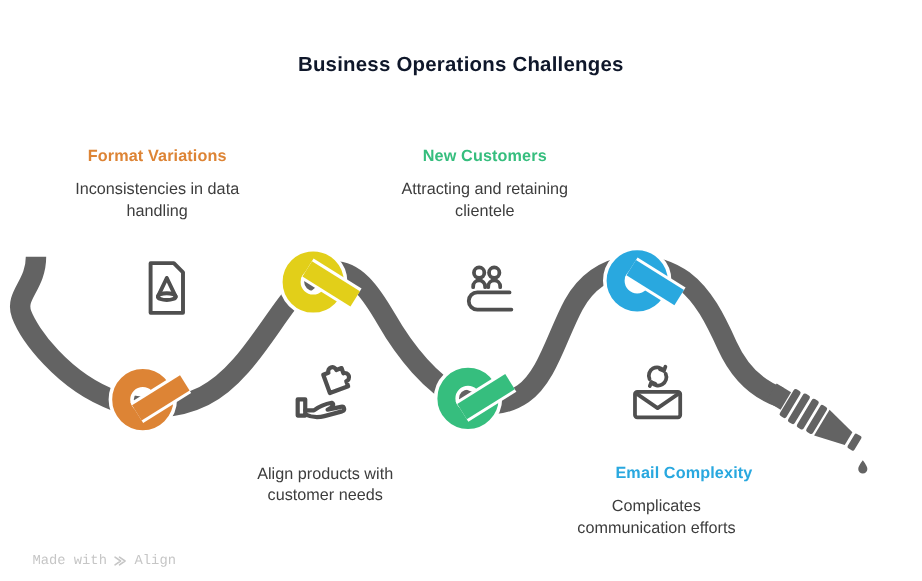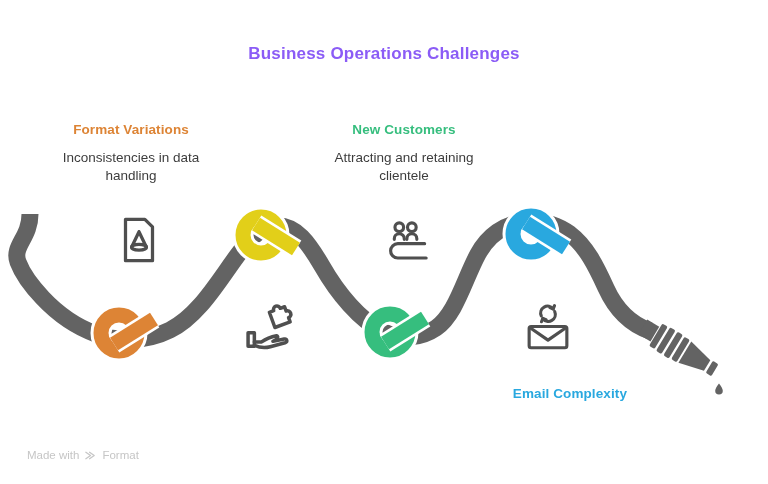--- a/index.html
+++ b/index.html
@@ -9,7 +9,7 @@
   }
   .title{
     position:absolute;left:0;top:44px;width:768px;text-align:center;
-    font-size:17px;font-weight:700;color:#8b5cf6;letter-spacing:.2px;
+    font-size:17px;font-weight:700;color:#0f172a;letter-spacing:.2px;
   }
   .label-block{position:absolute;transform:translateX(-50%);text-align:center;}
   .label-block h3{margin:0 0 12px 0;font-size:13.5px;font-weight:700;letter-spacing:.1px;}

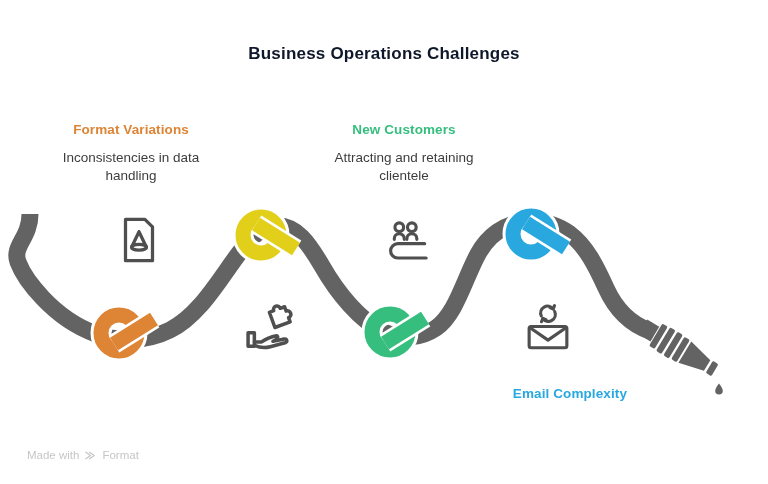--- a/index.html
+++ b/index.html
@@ -104,6 +104,7 @@
   </div>
 
   <div class="label-block" style="left:271px;top:386px;width:160px">
+    <p>Align products with customer needs</p>
   </div>
 
   <div class="label-block" style="left:547px;top:386px;width:160px">

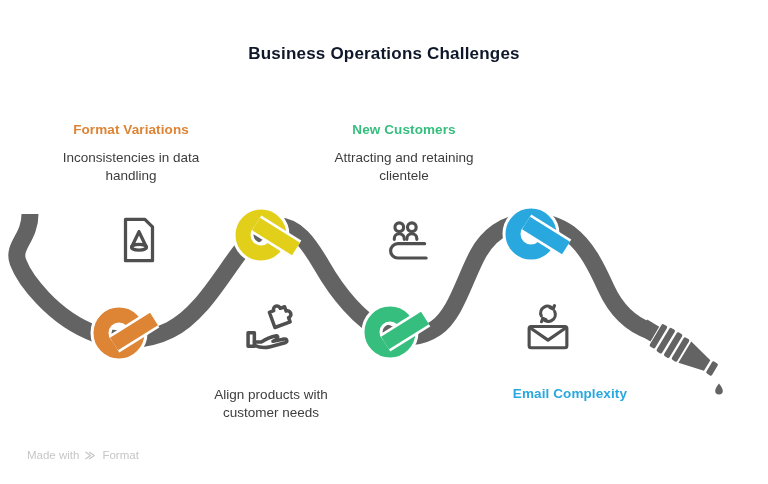--- a/index.html
+++ b/index.html
@@ -109,6 +109,7 @@
 
   <div class="label-block" style="left:547px;top:386px;width:160px">
     <h3 style="color: rgb(41, 168, 223); text-align: right;">Email Complexity</h3>
+    <p>Complicates communication efforts</p>
   </div>
 
   <div class="icon" style="left:112px;top:212px">

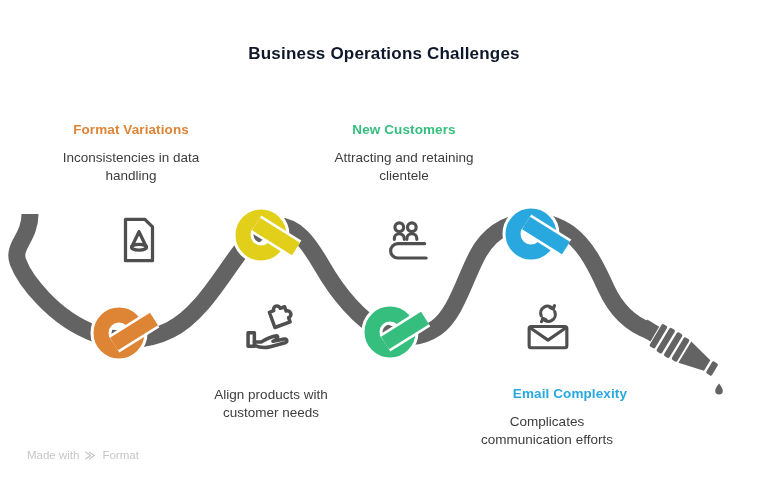--- a/index.html
+++ b/index.html
@@ -21,8 +21,8 @@
     fill:none;stroke:#4f4f4f;stroke-width:1.45;stroke-linecap:round;stroke-linejoin:round;
   }
   .watermark{
-    position:absolute;left:27px;top:449px;display:flex;gap:5px;
-    font-size:11.5px;color:#c6c6c6;
+    position:absolute;left:27px;top:461px;display:flex;gap:5px;
+    font-size:11.5px;color:#c6c6c6;font-family:Liberation Mono, monospace;
   }
   .watermark svg{display:block;}
   .knot .under{stroke:#ffffff;fill:none;}

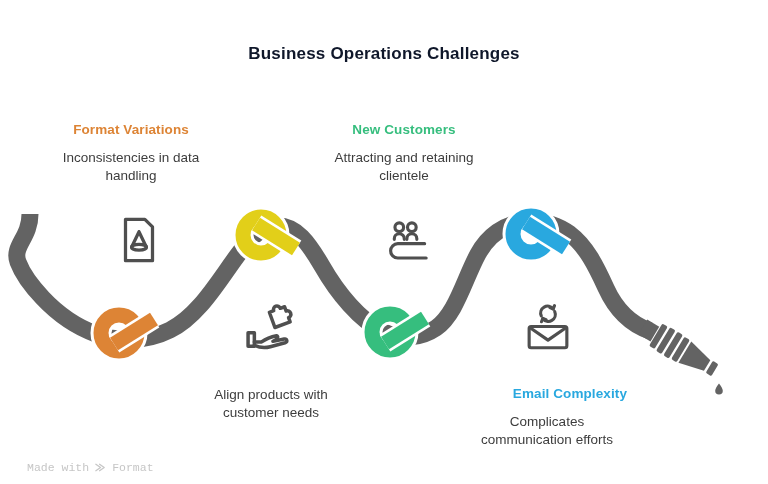--- a/index.html
+++ b/index.html
@@ -156,7 +156,7 @@
     <svg width="13" height="13" viewBox="0 0 14 14">
       <path d="M2 3.5 L7 7 L2 10.5 M6 3.5 L11 7 L6 10.5" fill="none" stroke="#c6c6c6" stroke-width="1.4" stroke-linecap="round" stroke-linejoin="round"></path>
     </svg>
-    <span>Format</span>
+    <span>Align</span>
   </div>
 
 </div>

